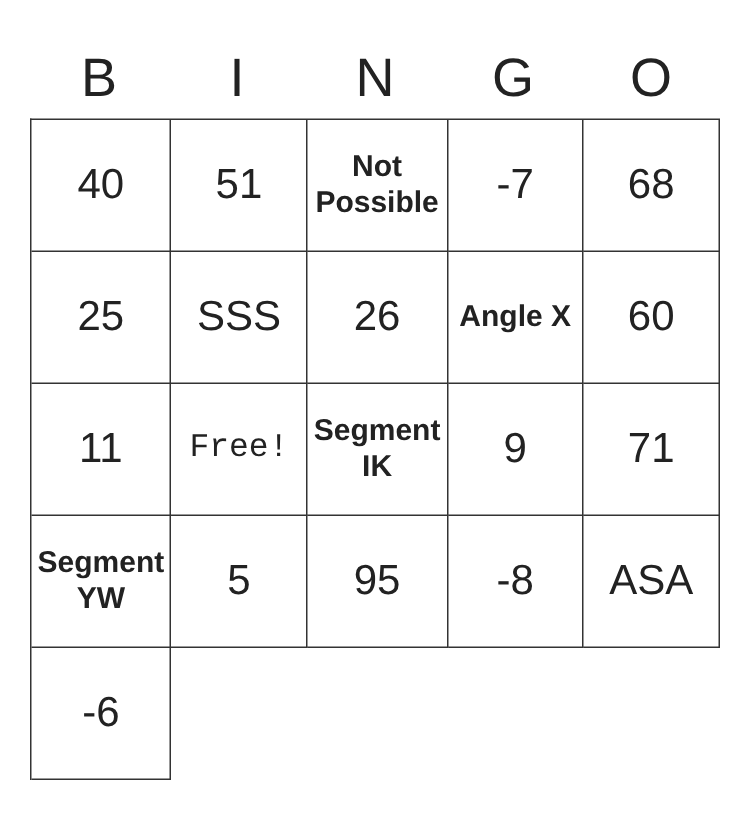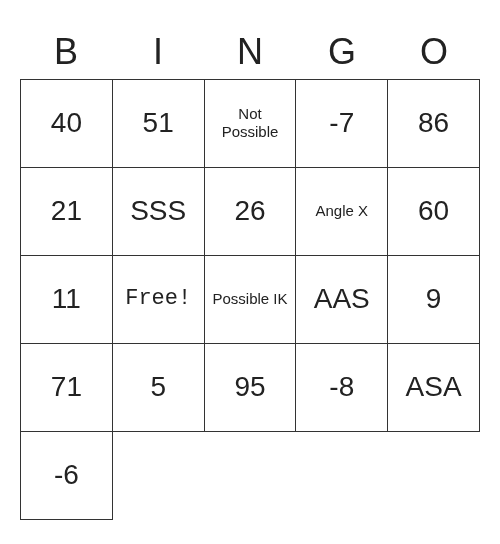--- a/index.html
+++ b/index.html
@@ -58,7 +58,8 @@
     }
 
     .bingo-cell.small-text {
-      font-size: 15px;
+      font-size: 20px;
+      font-weight: bold;
     }
 
     .bingo-cell.free {

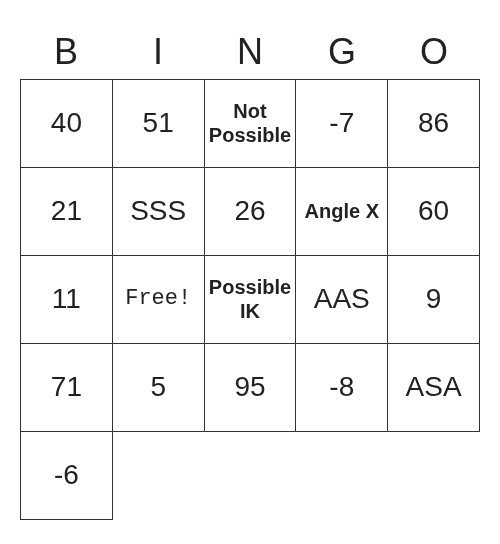--- a/index.html
+++ b/index.html
@@ -83,7 +83,7 @@
       <div class="bingo-cell">51</div>
       <div class="bingo-cell small-text">Not Possible</div>
       <div class="bingo-cell">-7</div>
-      <div class="bingo-cell">86</div>
+      <div class="bingo-cell">68</div>
       <div class="bingo-cell">21</div>
       <div class="bingo-cell">SSS</div>
       <div class="bingo-cell">26</div>

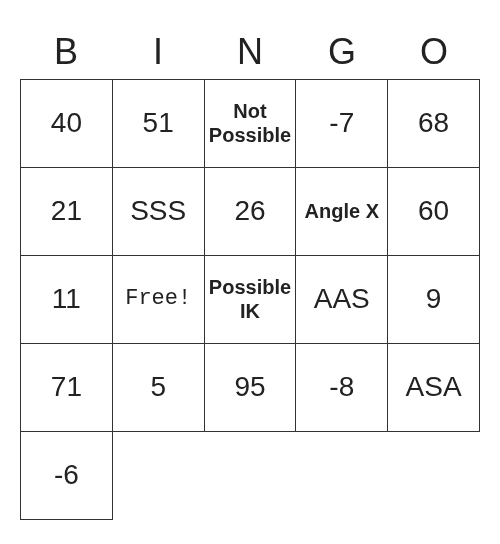--- a/index.html
+++ b/index.html
@@ -84,7 +84,7 @@
       <div class="bingo-cell small-text">Not Possible</div>
       <div class="bingo-cell">-7</div>
       <div class="bingo-cell">68</div>
-      <div class="bingo-cell">21</div>
+      <div class="bingo-cell">25</div>
       <div class="bingo-cell">SSS</div>
       <div class="bingo-cell">26</div>
       <div class="bingo-cell small-text">Angle X</div>

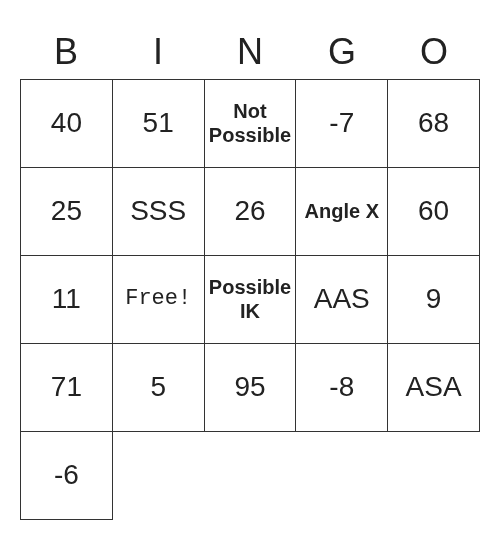--- a/index.html
+++ b/index.html
@@ -91,7 +91,7 @@
       <div class="bingo-cell">60</div>
       <div class="bingo-cell">11</div>
       <div class="bingo-cell free">Free!</div>
-      <div class="bingo-cell small-text">Possible IK</div>
+      <div class="bingo-cell small-text">Segment IK</div>
       <div class="bingo-cell">AAS</div>
       <div class="bingo-cell">9</div>
       <div class="bingo-cell">71</div>

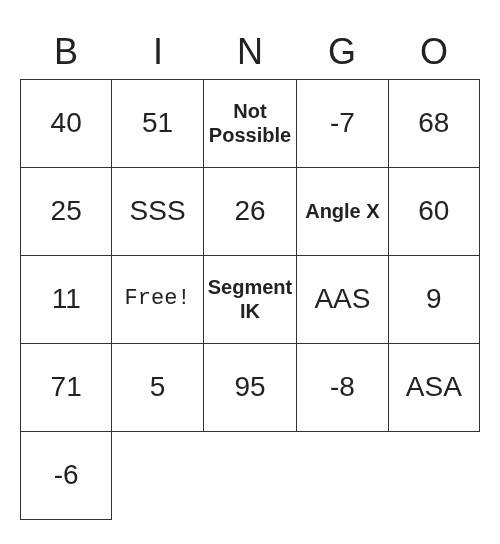--- a/index.html
+++ b/index.html
@@ -92,7 +92,6 @@
       <div class="bingo-cell">11</div>
       <div class="bingo-cell free">Free!</div>
       <div class="bingo-cell small-text">Segment IK</div>
-      <div class="bingo-cell">AAS</div>
       <div class="bingo-cell">9</div>
       <div class="bingo-cell">71</div>
       <div class="bingo-cell">5</div>

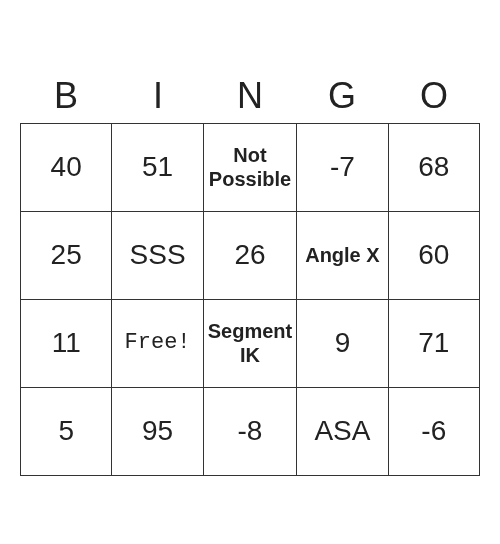--- a/index.html
+++ b/index.html
@@ -94,6 +94,7 @@
       <div class="bingo-cell small-text">Segment IK</div>
       <div class="bingo-cell">9</div>
       <div class="bingo-cell">71</div>
+      <div class="bingo-cell small-text">Segment YW</div>
       <div class="bingo-cell">5</div>
       <div class="bingo-cell">95</div>
       <div class="bingo-cell">-8</div>

